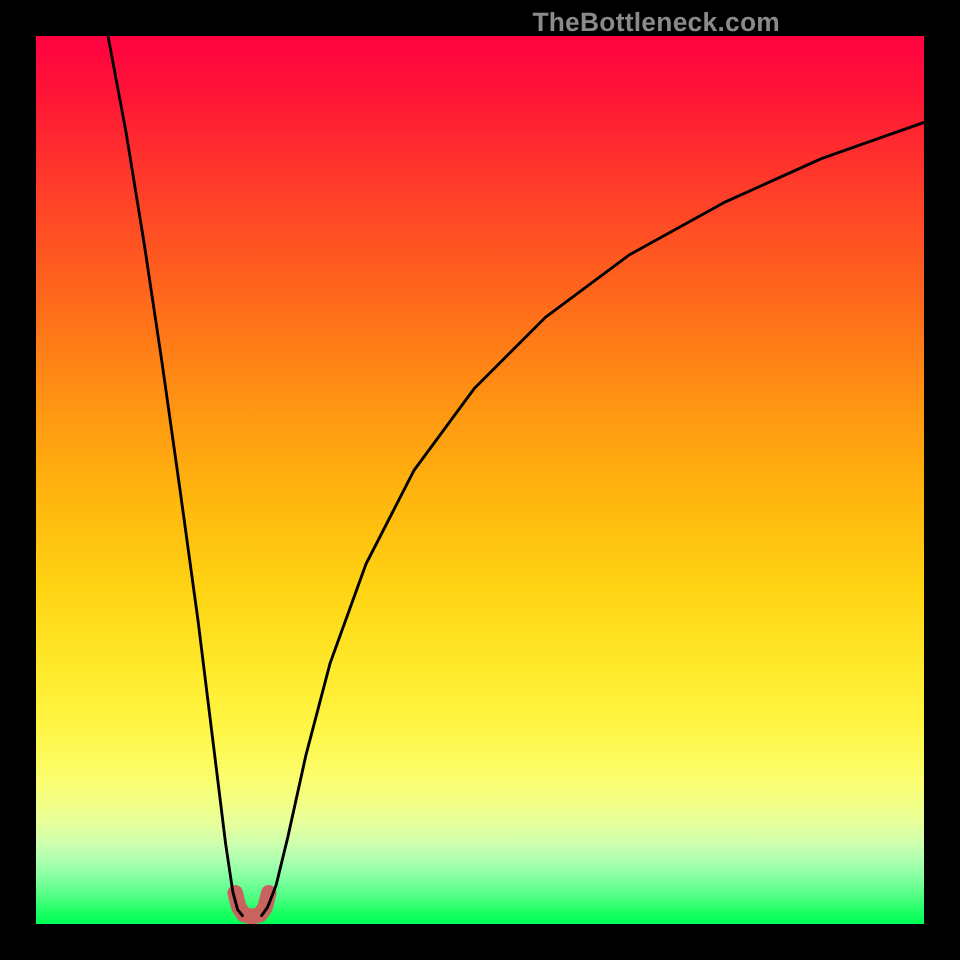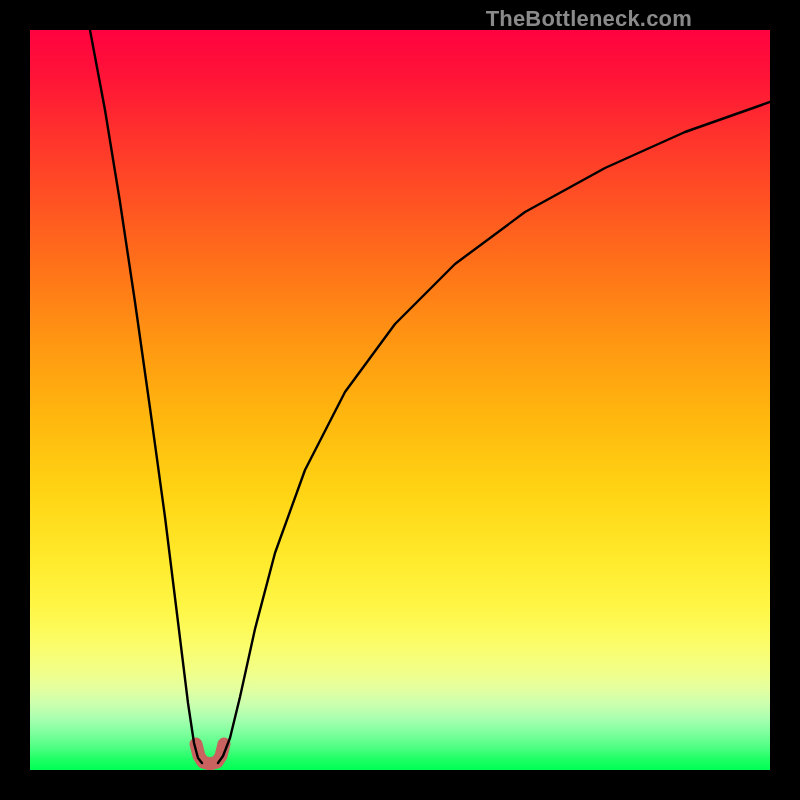--- a/index.html
+++ b/index.html
@@ -17,7 +17,6 @@
     width: 660px;
     height: 800px;
     background: #000;
-    padding-left: 42px;
   }
   .plot {
     position: absolute;

